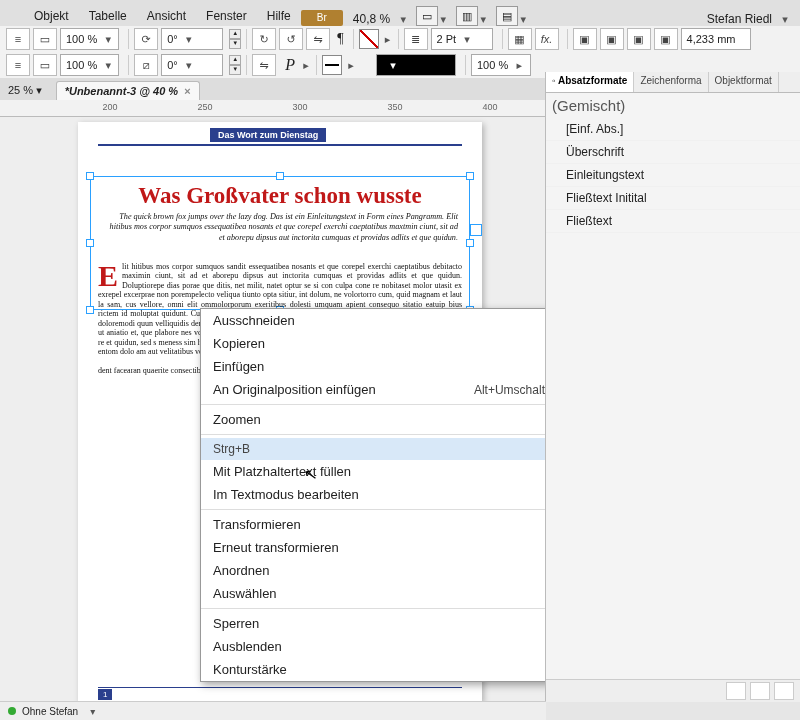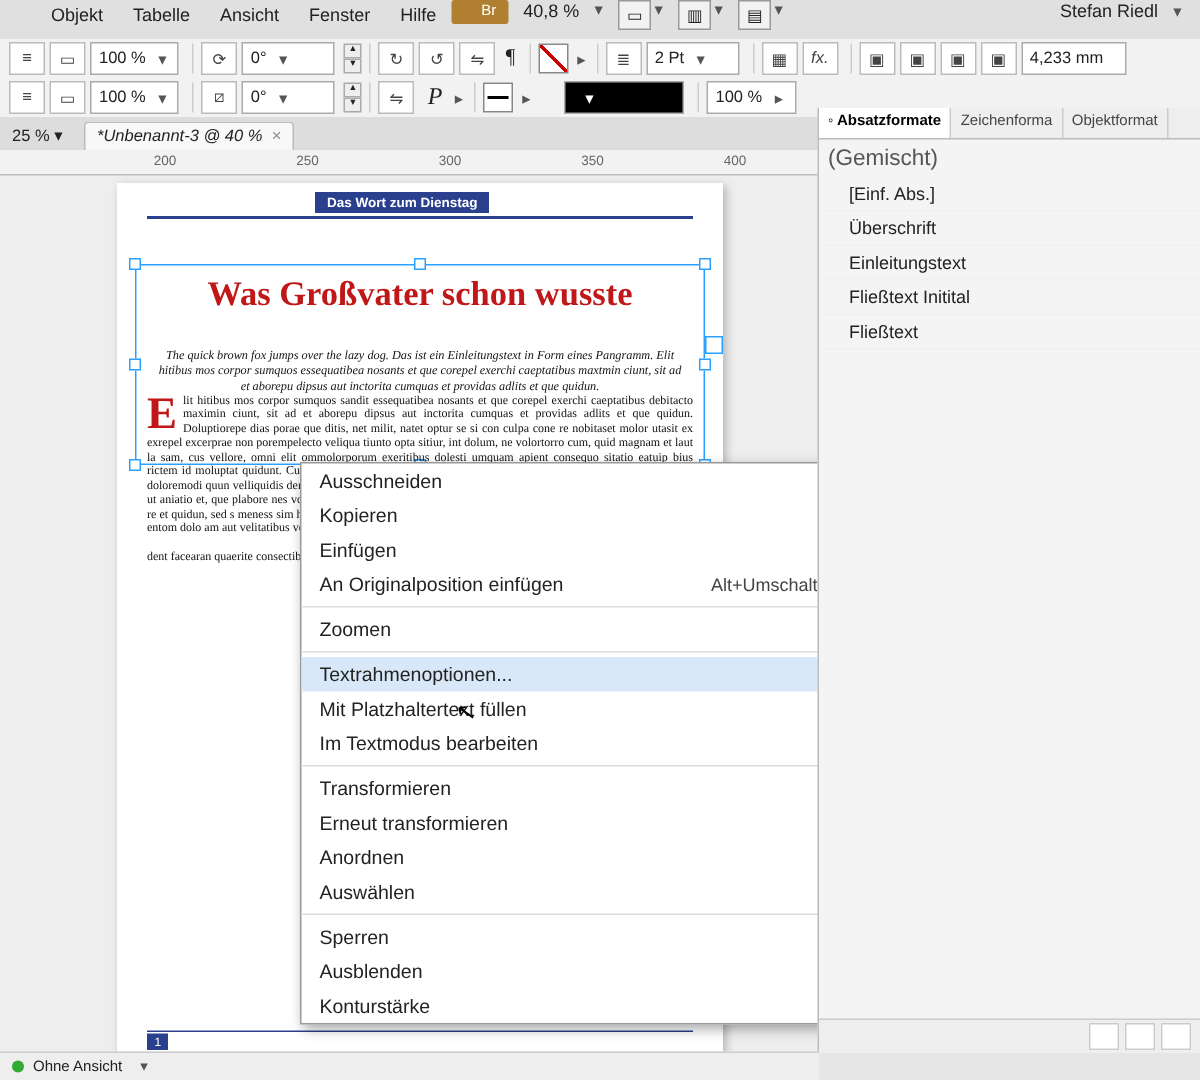--- a/index.html
+++ b/index.html
@@ -4,7 +4,7 @@
 <style>
   html,body{margin:0;padding:0;width:800px;height:720px;font-family:Tahoma,Arial,sans-serif;font-size:11px;overflow:hidden;background:#e6e6e6;color:#222;}
   
-  .menubar{position:absolute;left:0;right:0;top:0;height:26px;background:#e0e0e0;border-bottom:1px solid #bbb;display:flex;align-items:flex-start;padding-left:4px;}
+  .menubar{position:absolute;left:0;right:0;top:0;height:26px;background:#e0e0e0;border-bottom:1px solid #bbb;display:flex;align-items:flex-end;padding-left:4px;}
   .menubar .m{padding:3px 10px;font-size:12px;cursor:default;}
   .menubar-right{margin-left:auto;display:flex;align-items:center;padding-right:10px;}
   .menubar-right .lbl{font-size:12px;margin-right:8px;}

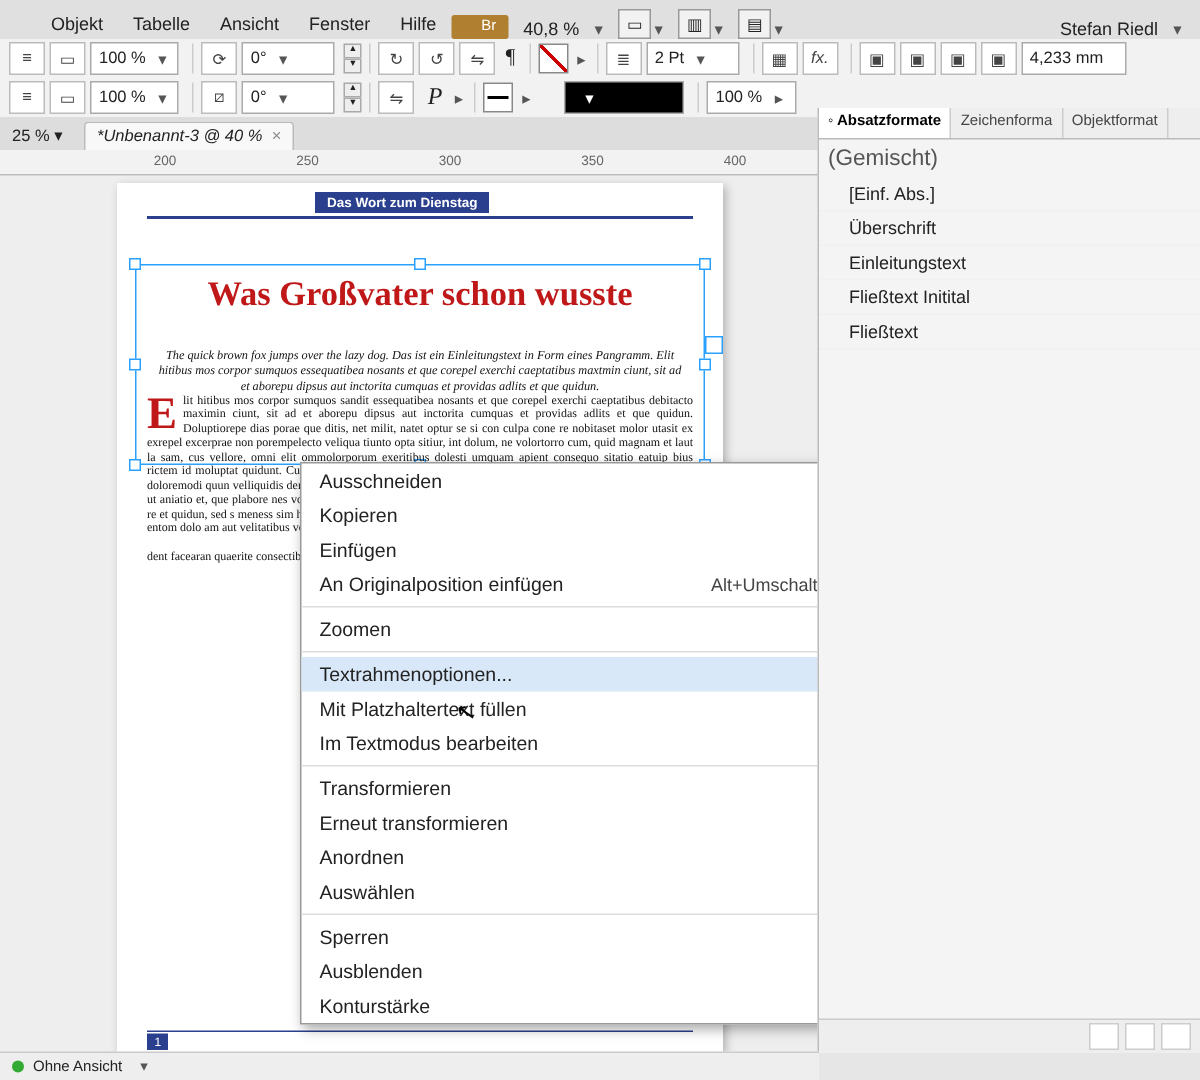--- a/index.html
+++ b/index.html
@@ -8,7 +8,7 @@
   .menubar .m{padding:3px 10px;font-size:12px;cursor:default;}
   .menubar-right{margin-left:auto;display:flex;align-items:center;padding-right:10px;}
   .menubar-right .lbl{font-size:12px;margin-right:8px;}
-  .bridge{display:inline-block;width:26px;height:16px;background:#b08030;color:#fff;text-align:center;font-size:10px;line-height:16px;border-radius:2px;margin-right:10px;padding-left:12px;}
+  .bridge{display:inline-block;width:42px;height:16px;background:#b08030;color:#fff;text-align:center;font-size:10px;line-height:16px;border-radius:2px;margin-right:10px;}
   .zoomv{font-size:12px;margin-right:8px;}
   
   .mtool{width:20px;height:18px;margin-left:8px;border:1px solid #999;background:#f2f2f2;display:flex;align-items:center;justify-content:center;}

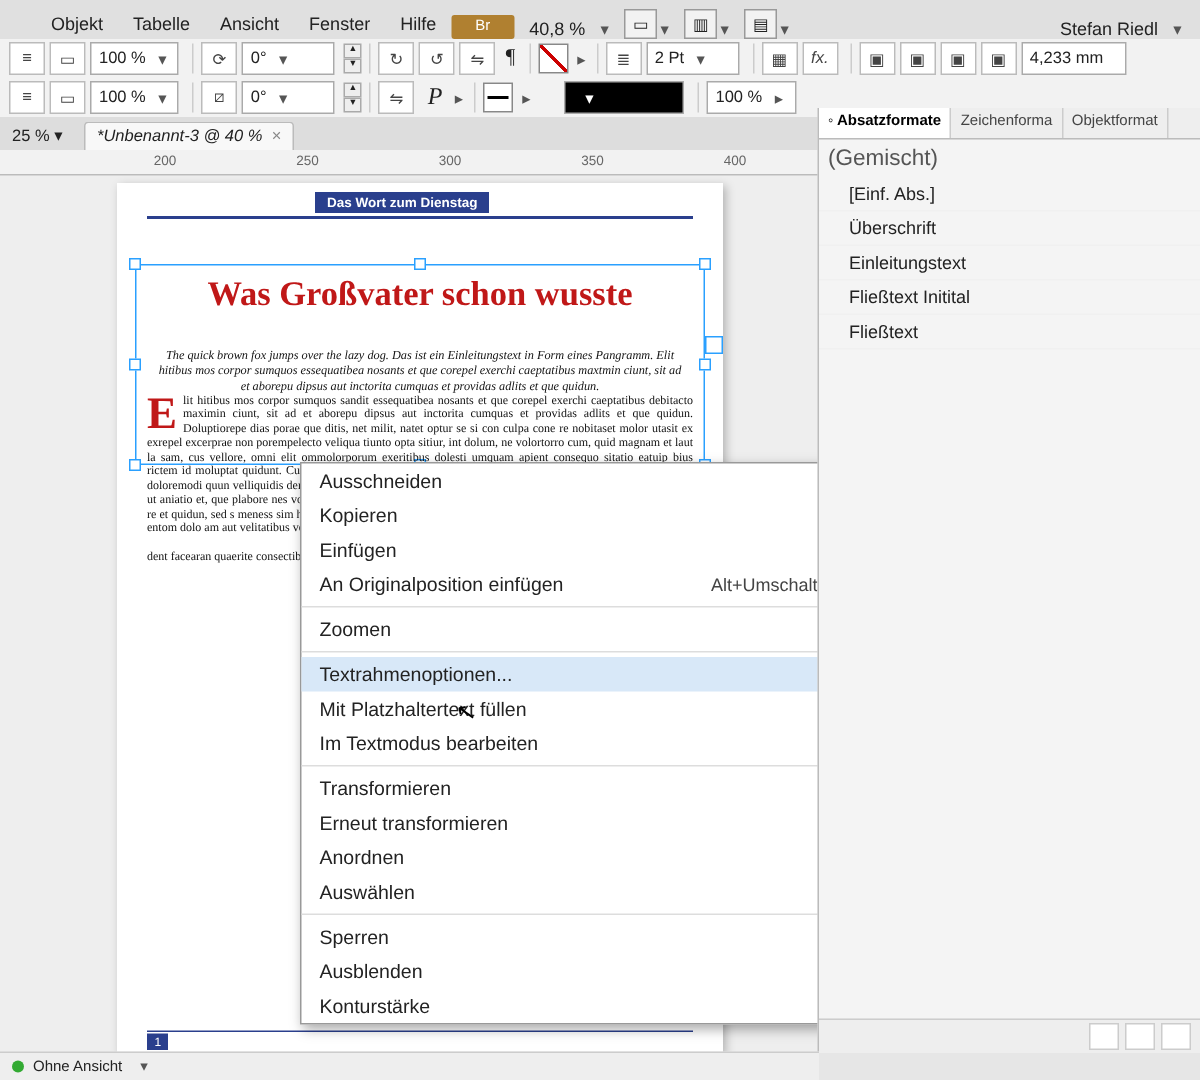--- a/index.html
+++ b/index.html
@@ -33,7 +33,7 @@
   
   .tabrow{position:absolute;left:0;top:78px;height:22px;right:254px;background:#ddd;display:flex;align-items:flex-end;}
   .doclabel{padding:3px 8px;font-size:11px;}
-  .doctab{margin-left:6px;padding:3px 8px;background:#f8f8f8;border:1px solid #bbb;border-bottom:none;border-radius:3px 3px 0 0;display:flex;align-items:center;font-style:italic;}
+  .doctab{margin-left:6px;padding:3px 8px;background:#f8f8f8;border:1px solid #bbb;border-bottom:none;border-radius:3px 3px 0 0;display:flex;align-items:center;font-style:italic;font-weight:bold;}
   .doctab .close{margin-left:6px;color:#888;}
 
   

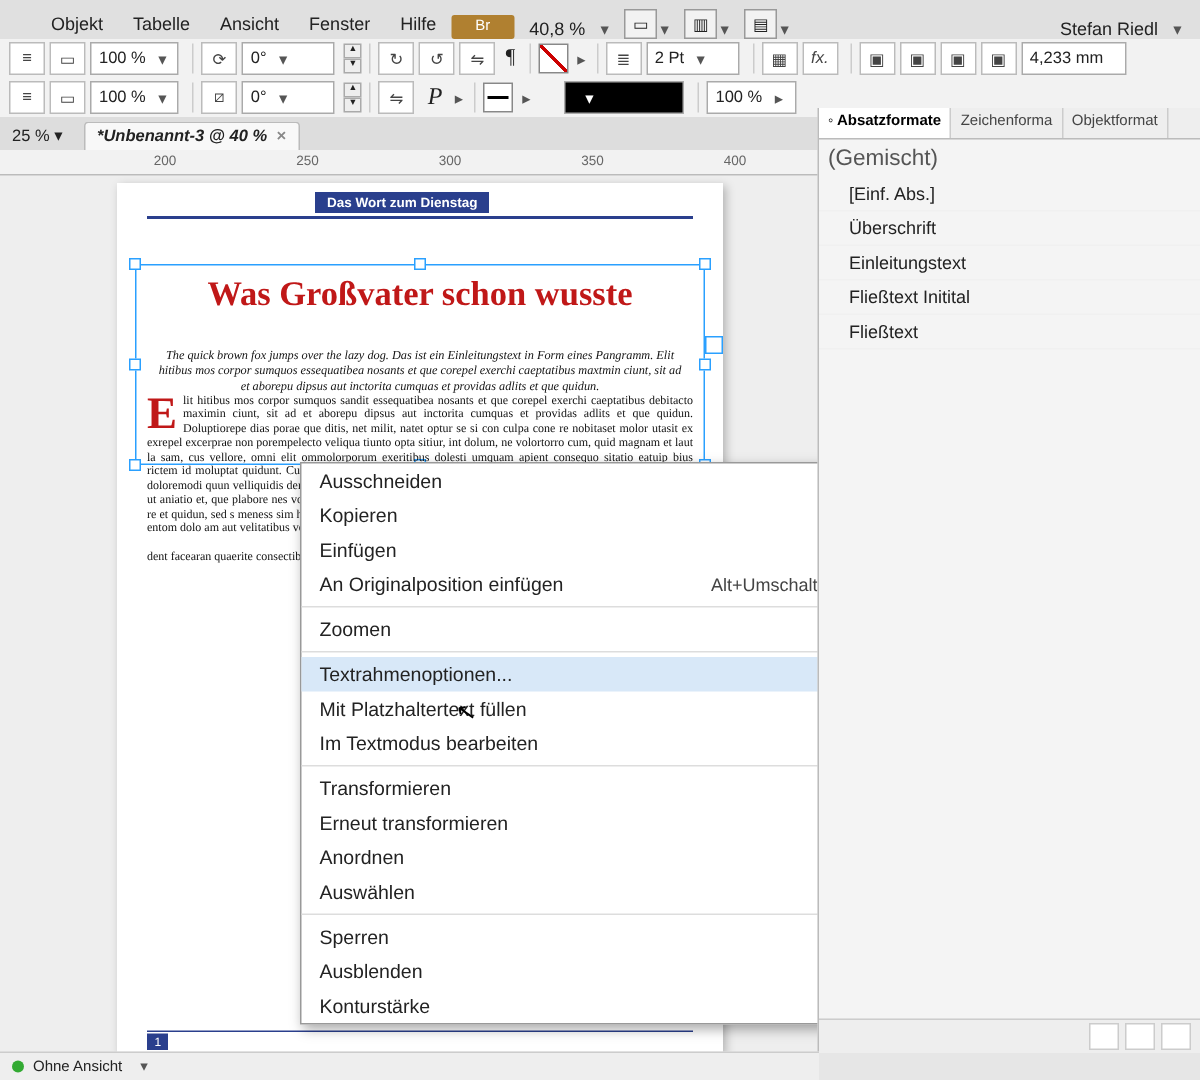--- a/index.html
+++ b/index.html
@@ -57,7 +57,7 @@
   .out-port{position:absolute;right:-12px;top:48px;width:10px;height:10px;border:1px solid #2aa0ff;background:#fff;}
 
   .headline{font:bold 23px/1.05 Georgia,serif;color:#c01818;text-align:center;padding:8px 6px 0;}
-  .intro{font:italic 8.2px/1.25 Georgia,serif;text-align:center;color:#111;padding:4px 12px 0;margin-top:20px;}
+  .intro{font:italic 8.2px/1.25 Georgia,serif;text-align:right;color:#111;padding:4px 12px 0;}
 
   .bodyframe{position:absolute;left:20px;right:20px;top:140px;bottom:28px;overflow:hidden;}
   .bodytext{font:8px/1.18 Georgia,serif;color:#111;text-align:justify;}

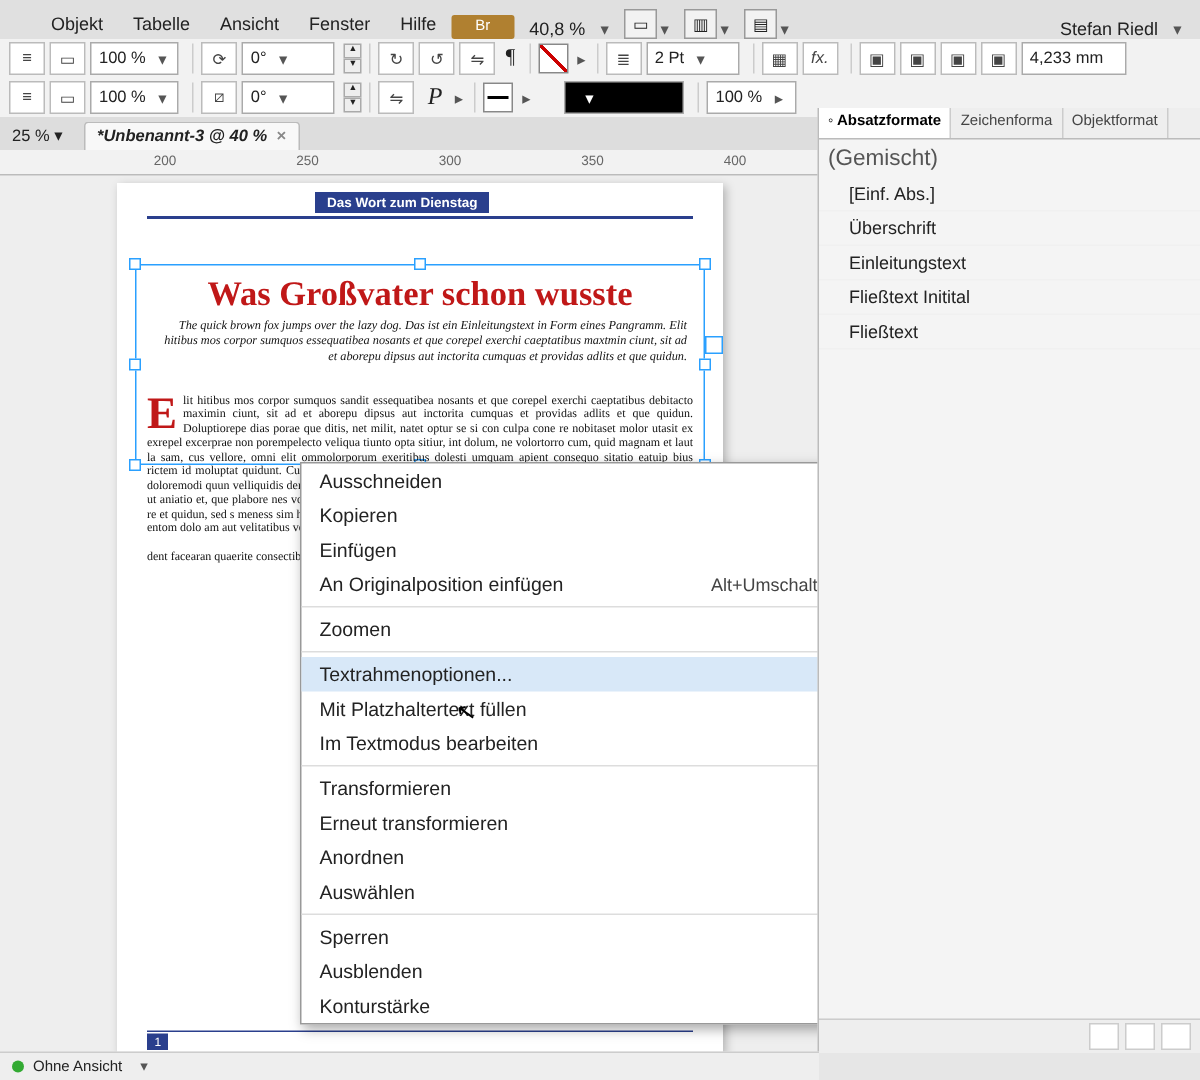--- a/index.html
+++ b/index.html
@@ -267,7 +267,6 @@
     </div>
     <div class="sep"></div>
     <div class="item hover">
-      <span class="lbl">Textrahmenoptionen...</span>
       <span class="sc">Strg+B</span>
     </div>
     <div class="item">

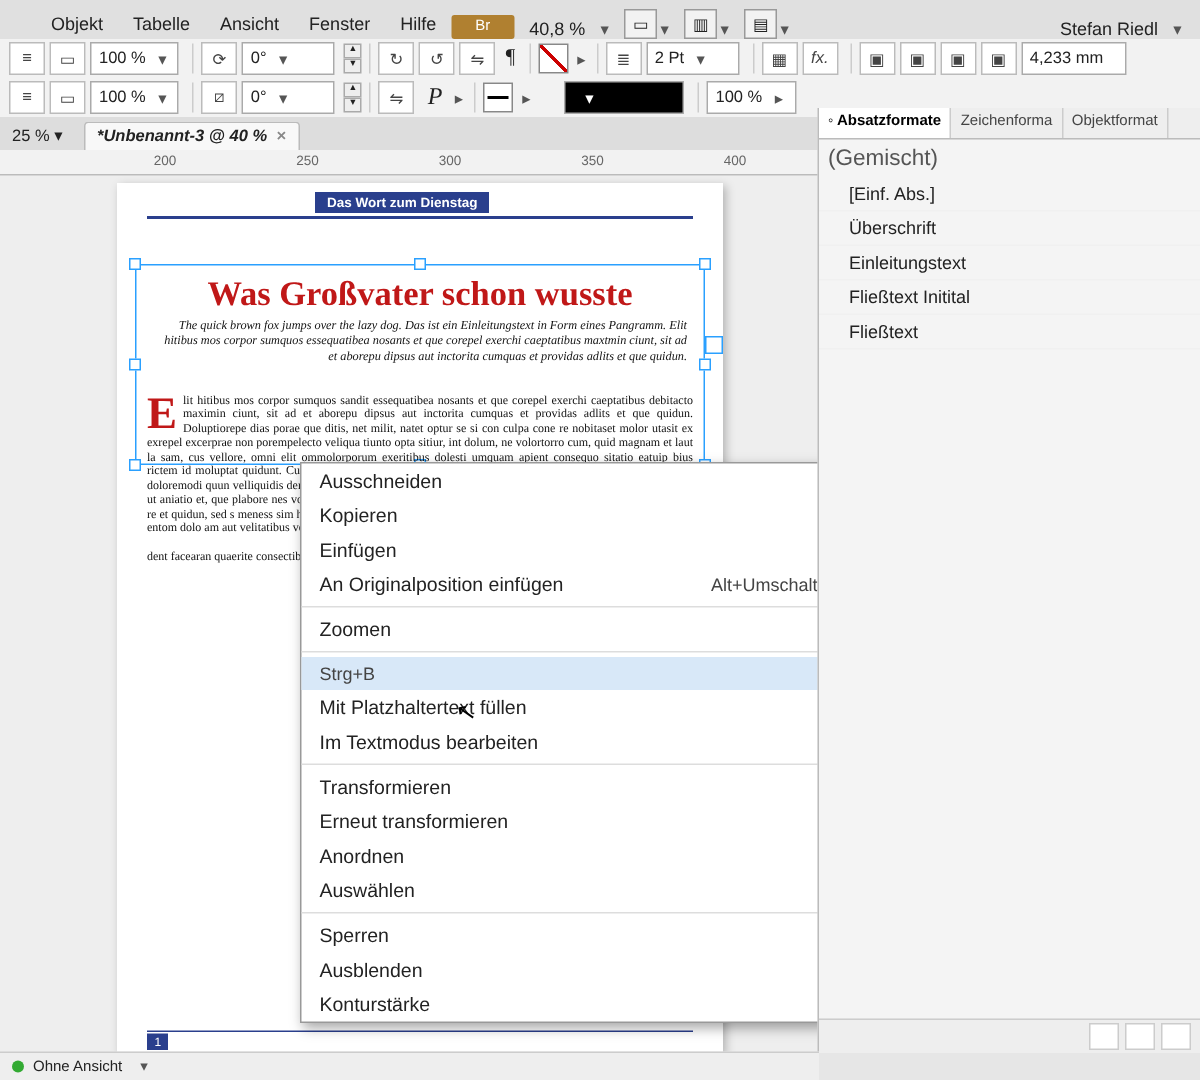--- a/index.html
+++ b/index.html
@@ -332,7 +332,7 @@
 
 <div class="status">
   <span class="led"></span>
-  <span>Ohne Ansicht</span>
+  <span>Ohne Stefan</span>
   <span class="dd2">▾</span>
 </div>
 

